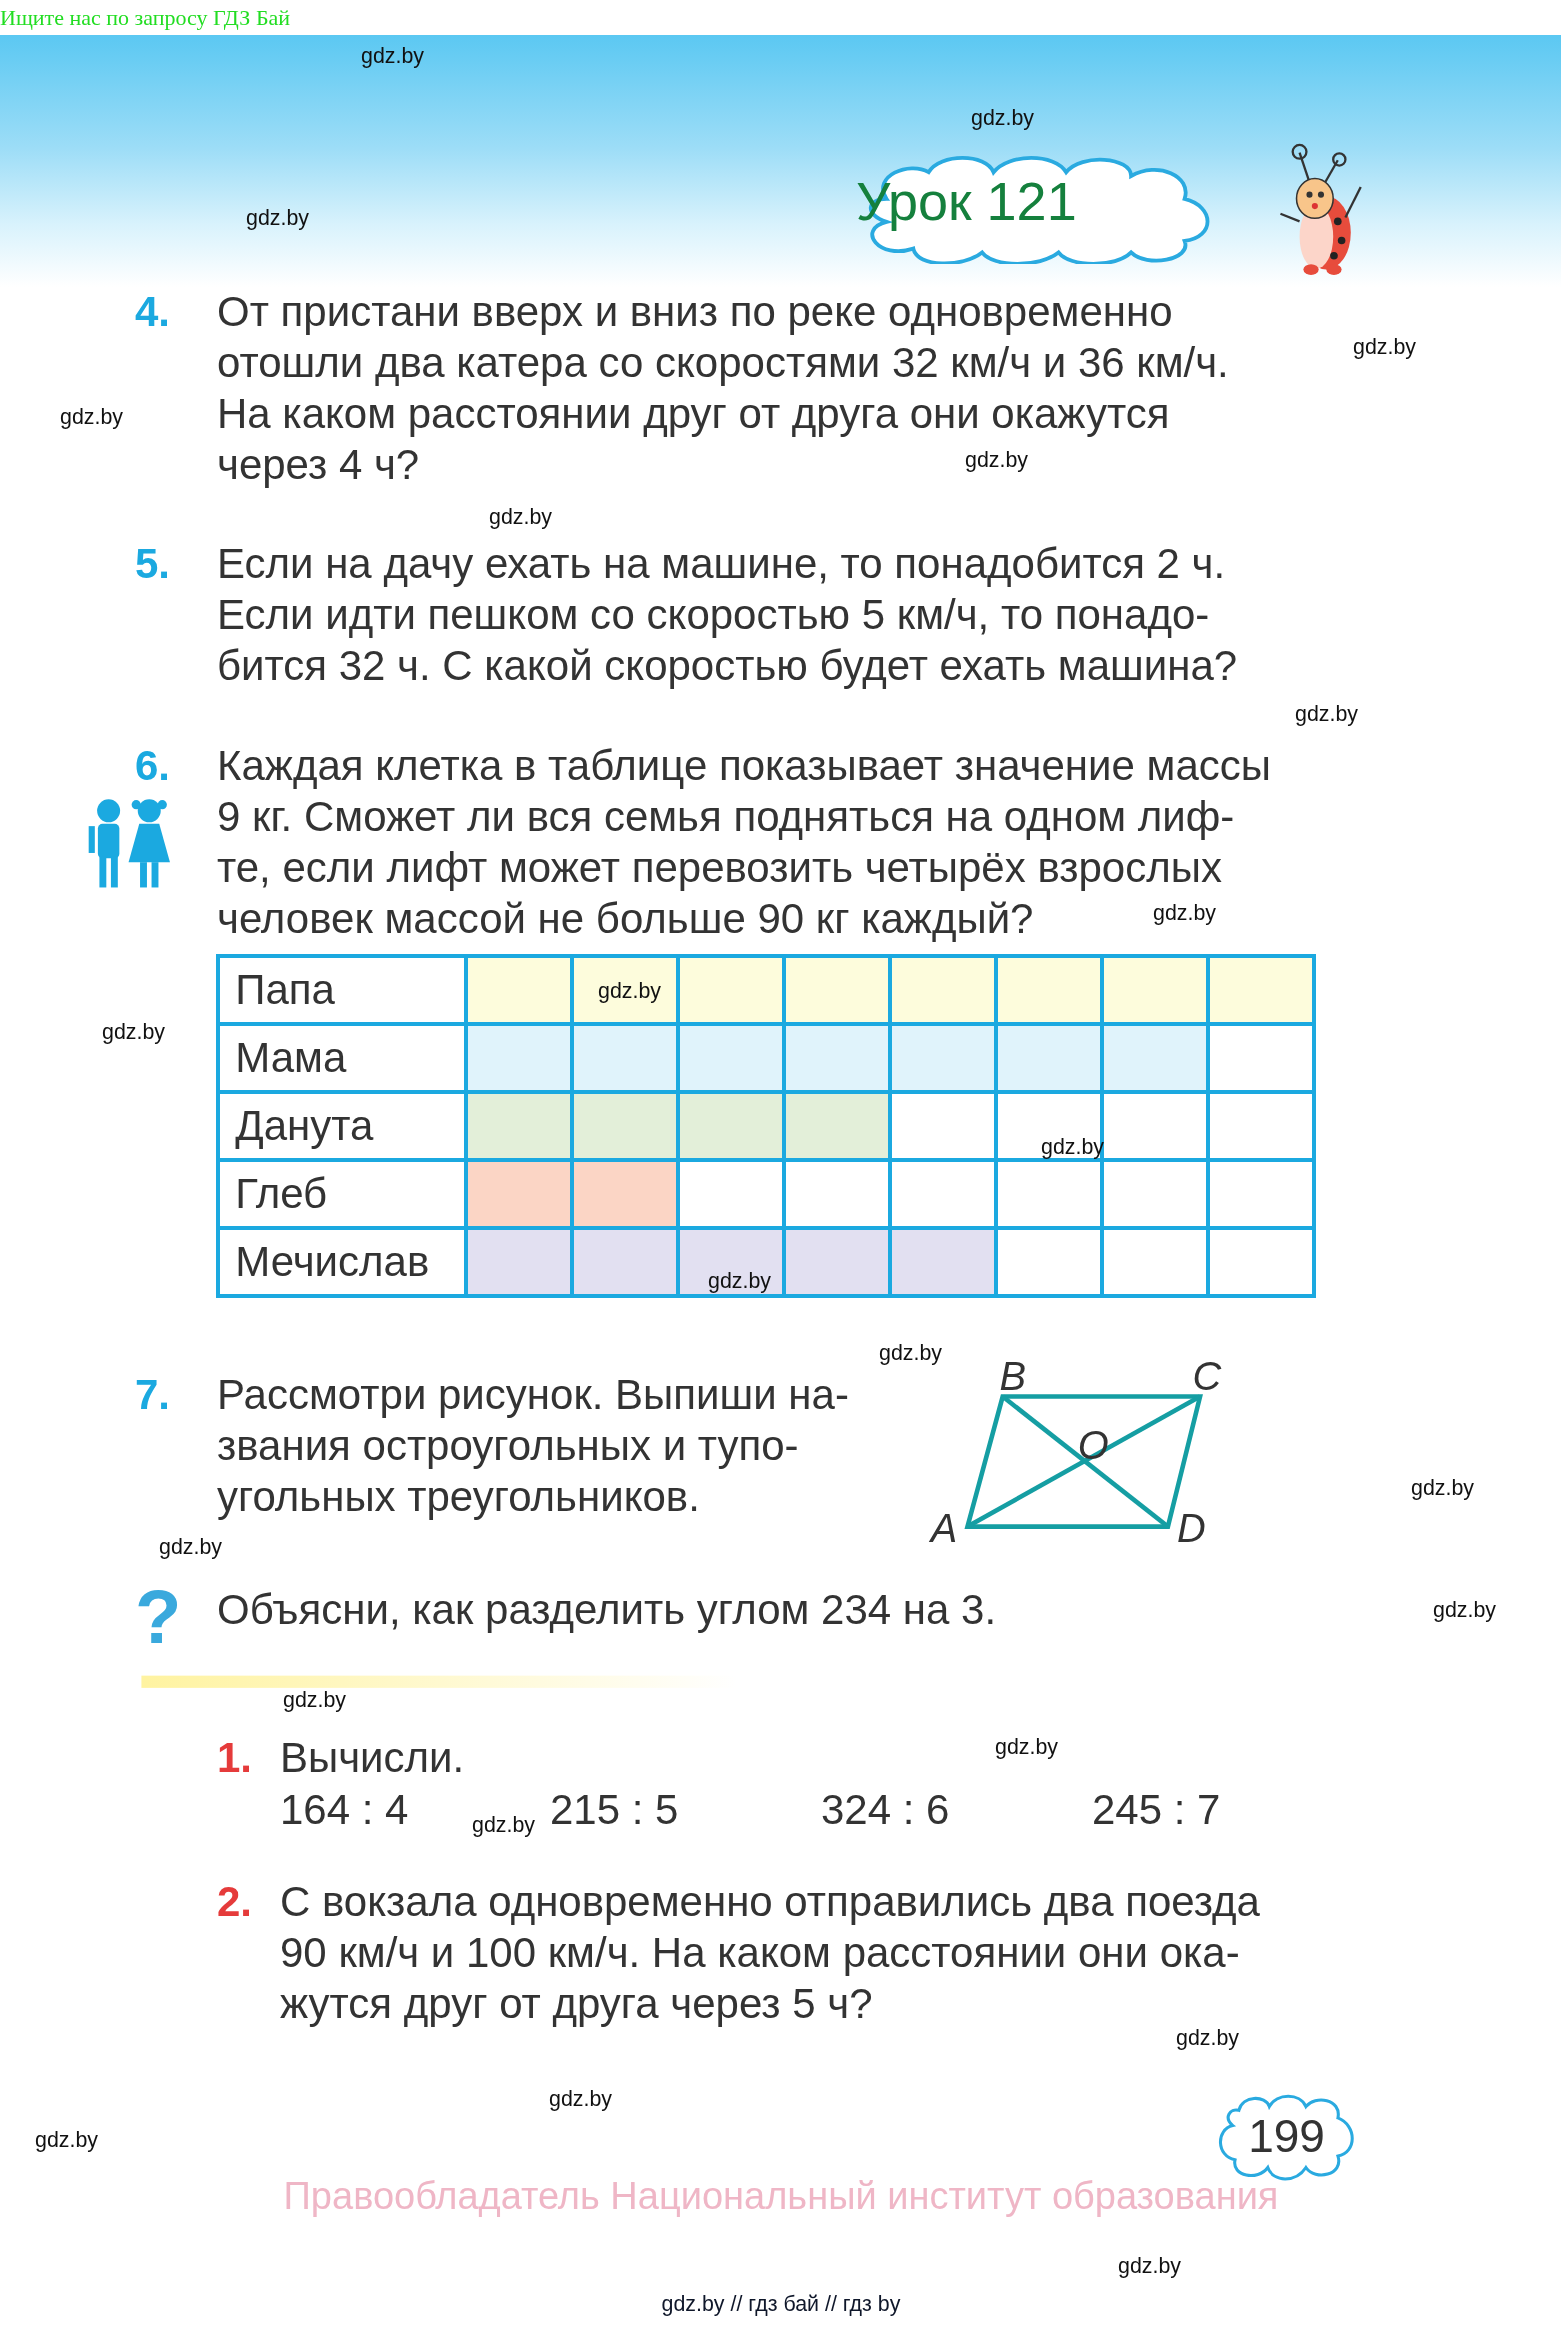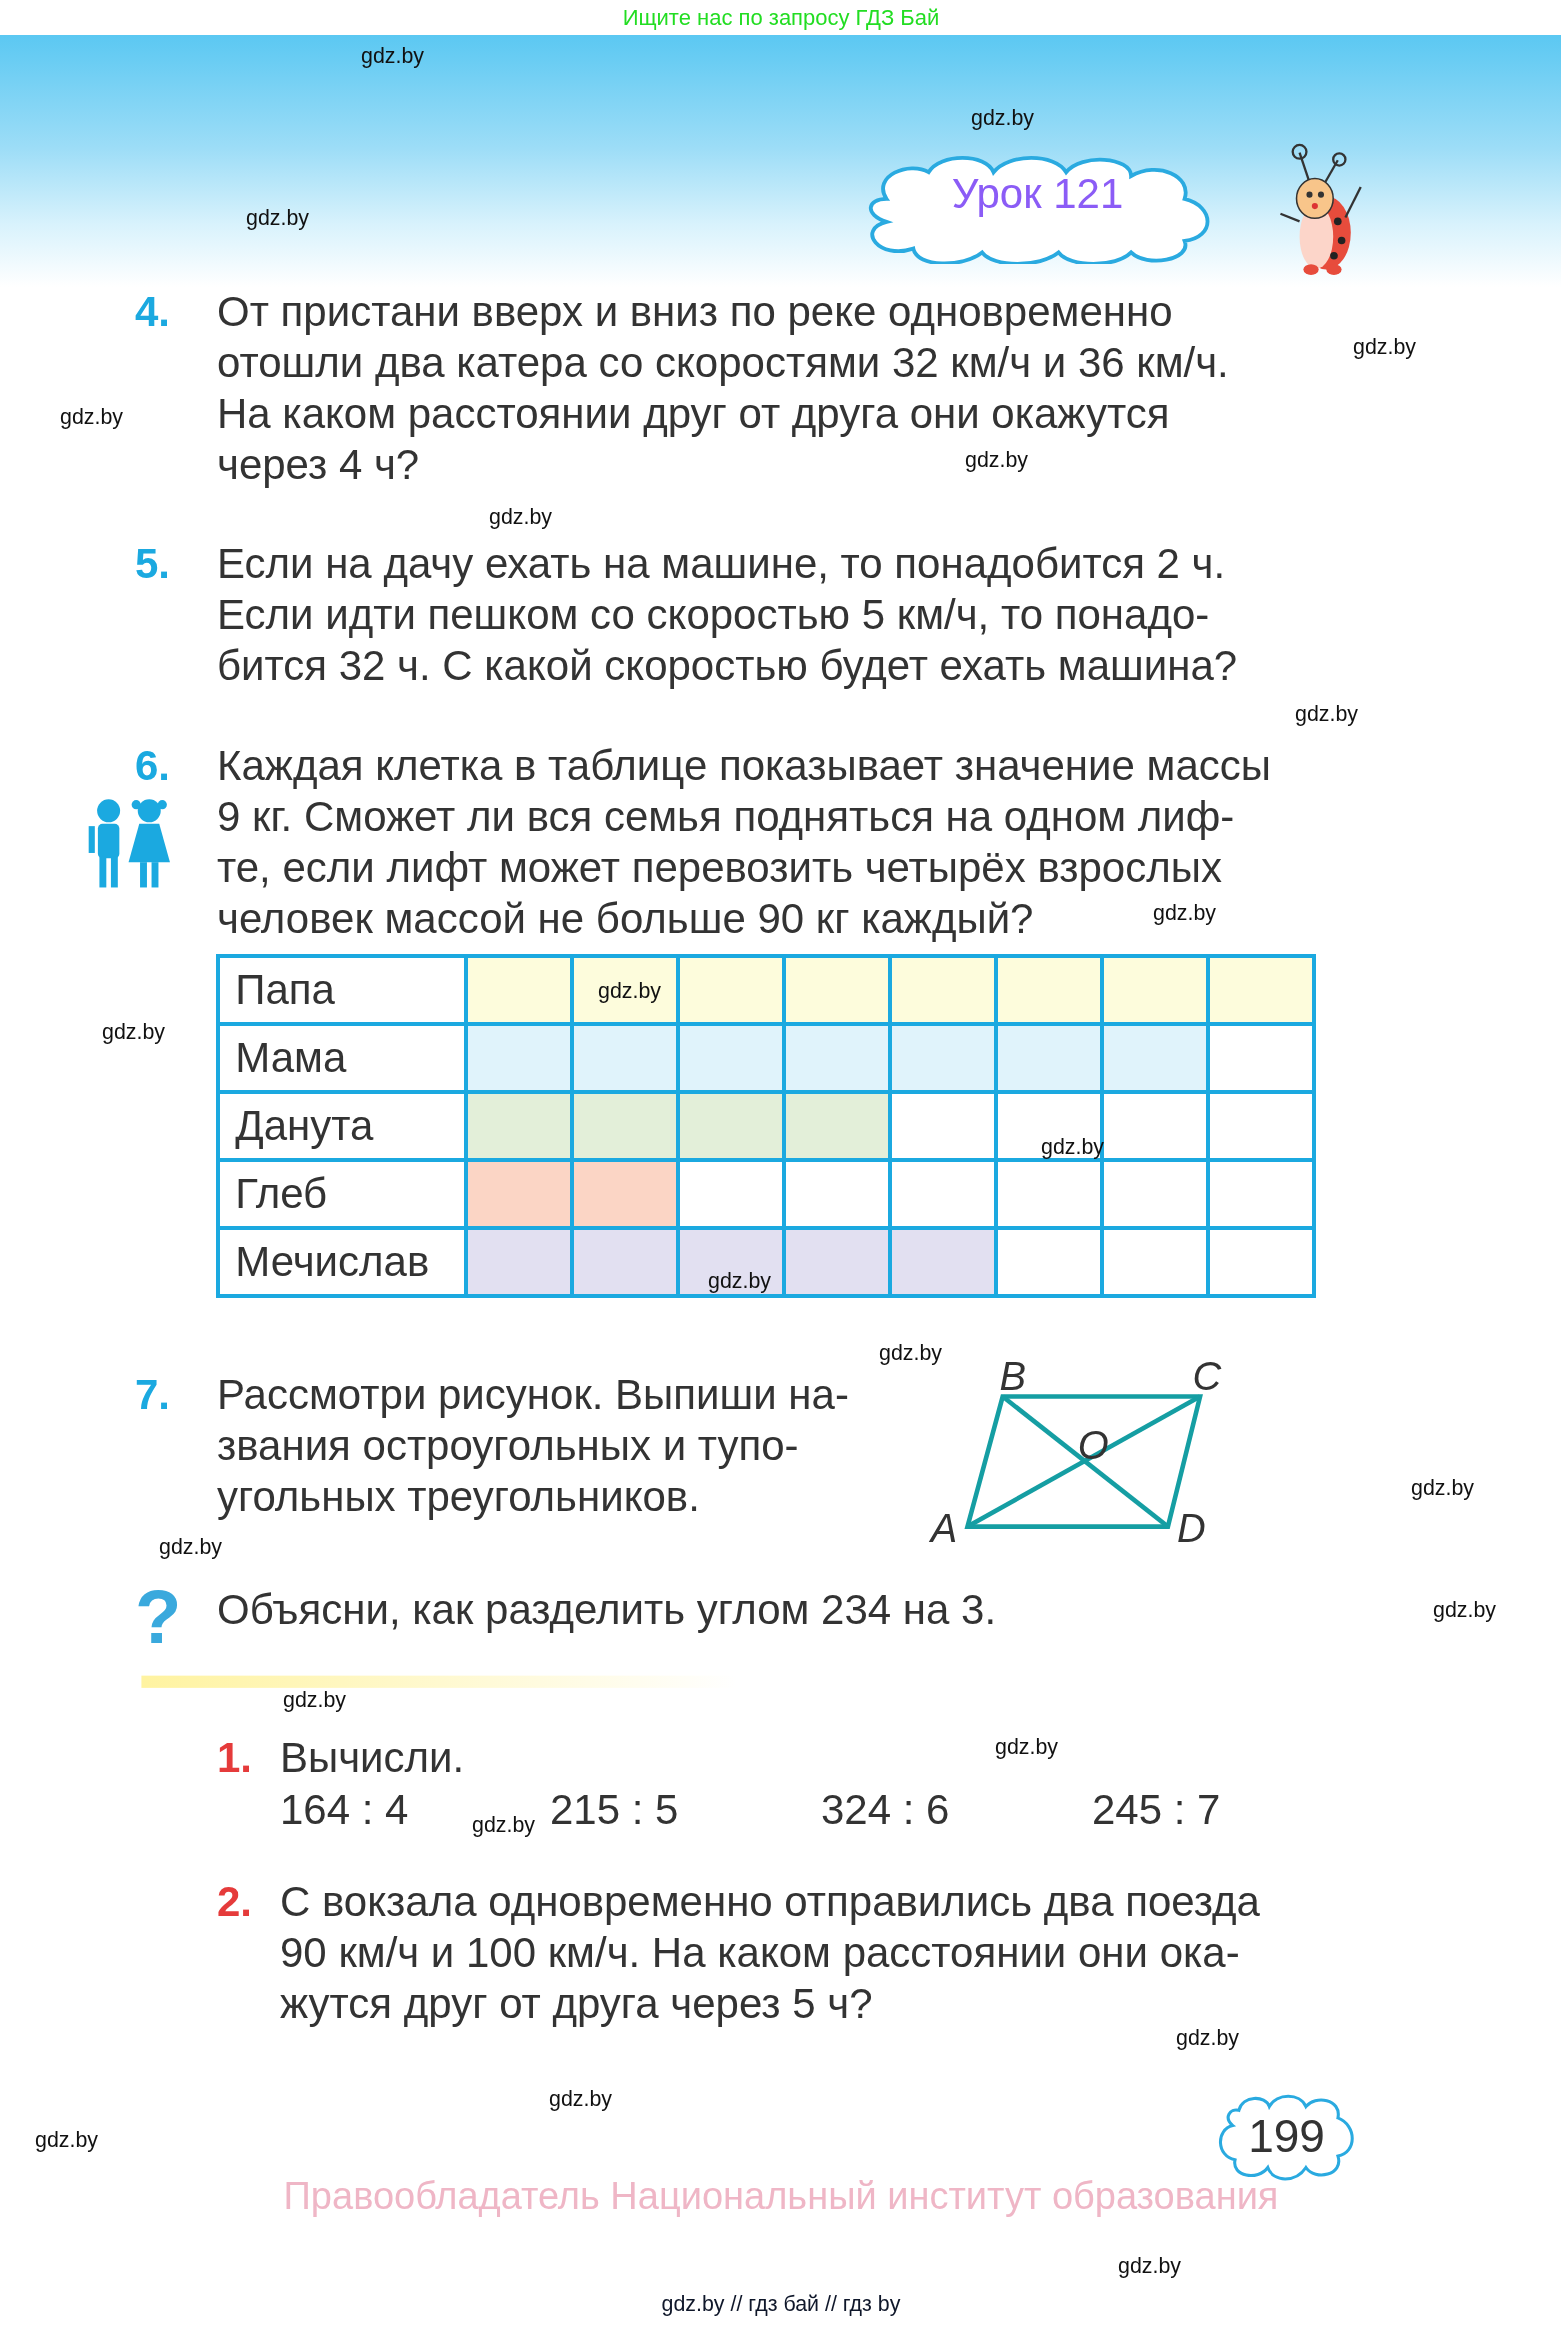--- a/index.html
+++ b/index.html
@@ -5,7 +5,7 @@
   html,body{margin:0;padding:0;}
   body{width:1562px;height:2330px;position:relative;background:#fff;overflow:hidden;font-family:"Liberation Sans","DejaVu Sans",sans-serif;color:#333;}
   .abs{position:absolute;}
-  .topbar{left:0;top:0;width:1562px;height:44px;background:#fff;text-align:center;}
+  .topbar{left:0;top:0;width:1562px;height:44px;background:#fff;text-align:left;font-family:Liberation Serif, serif;}
   .topbar span{color:#22dd22;font-size:22px;line-height:35px;}
   .sky{left:0;top:35px;width:1562px;height:252px;background:linear-gradient(#5bc8f2 0%,#9dddf7 45%,#d8f2fc 75%,#fff 100%);}
   .wm{font-size:21.4px;color:#111;}

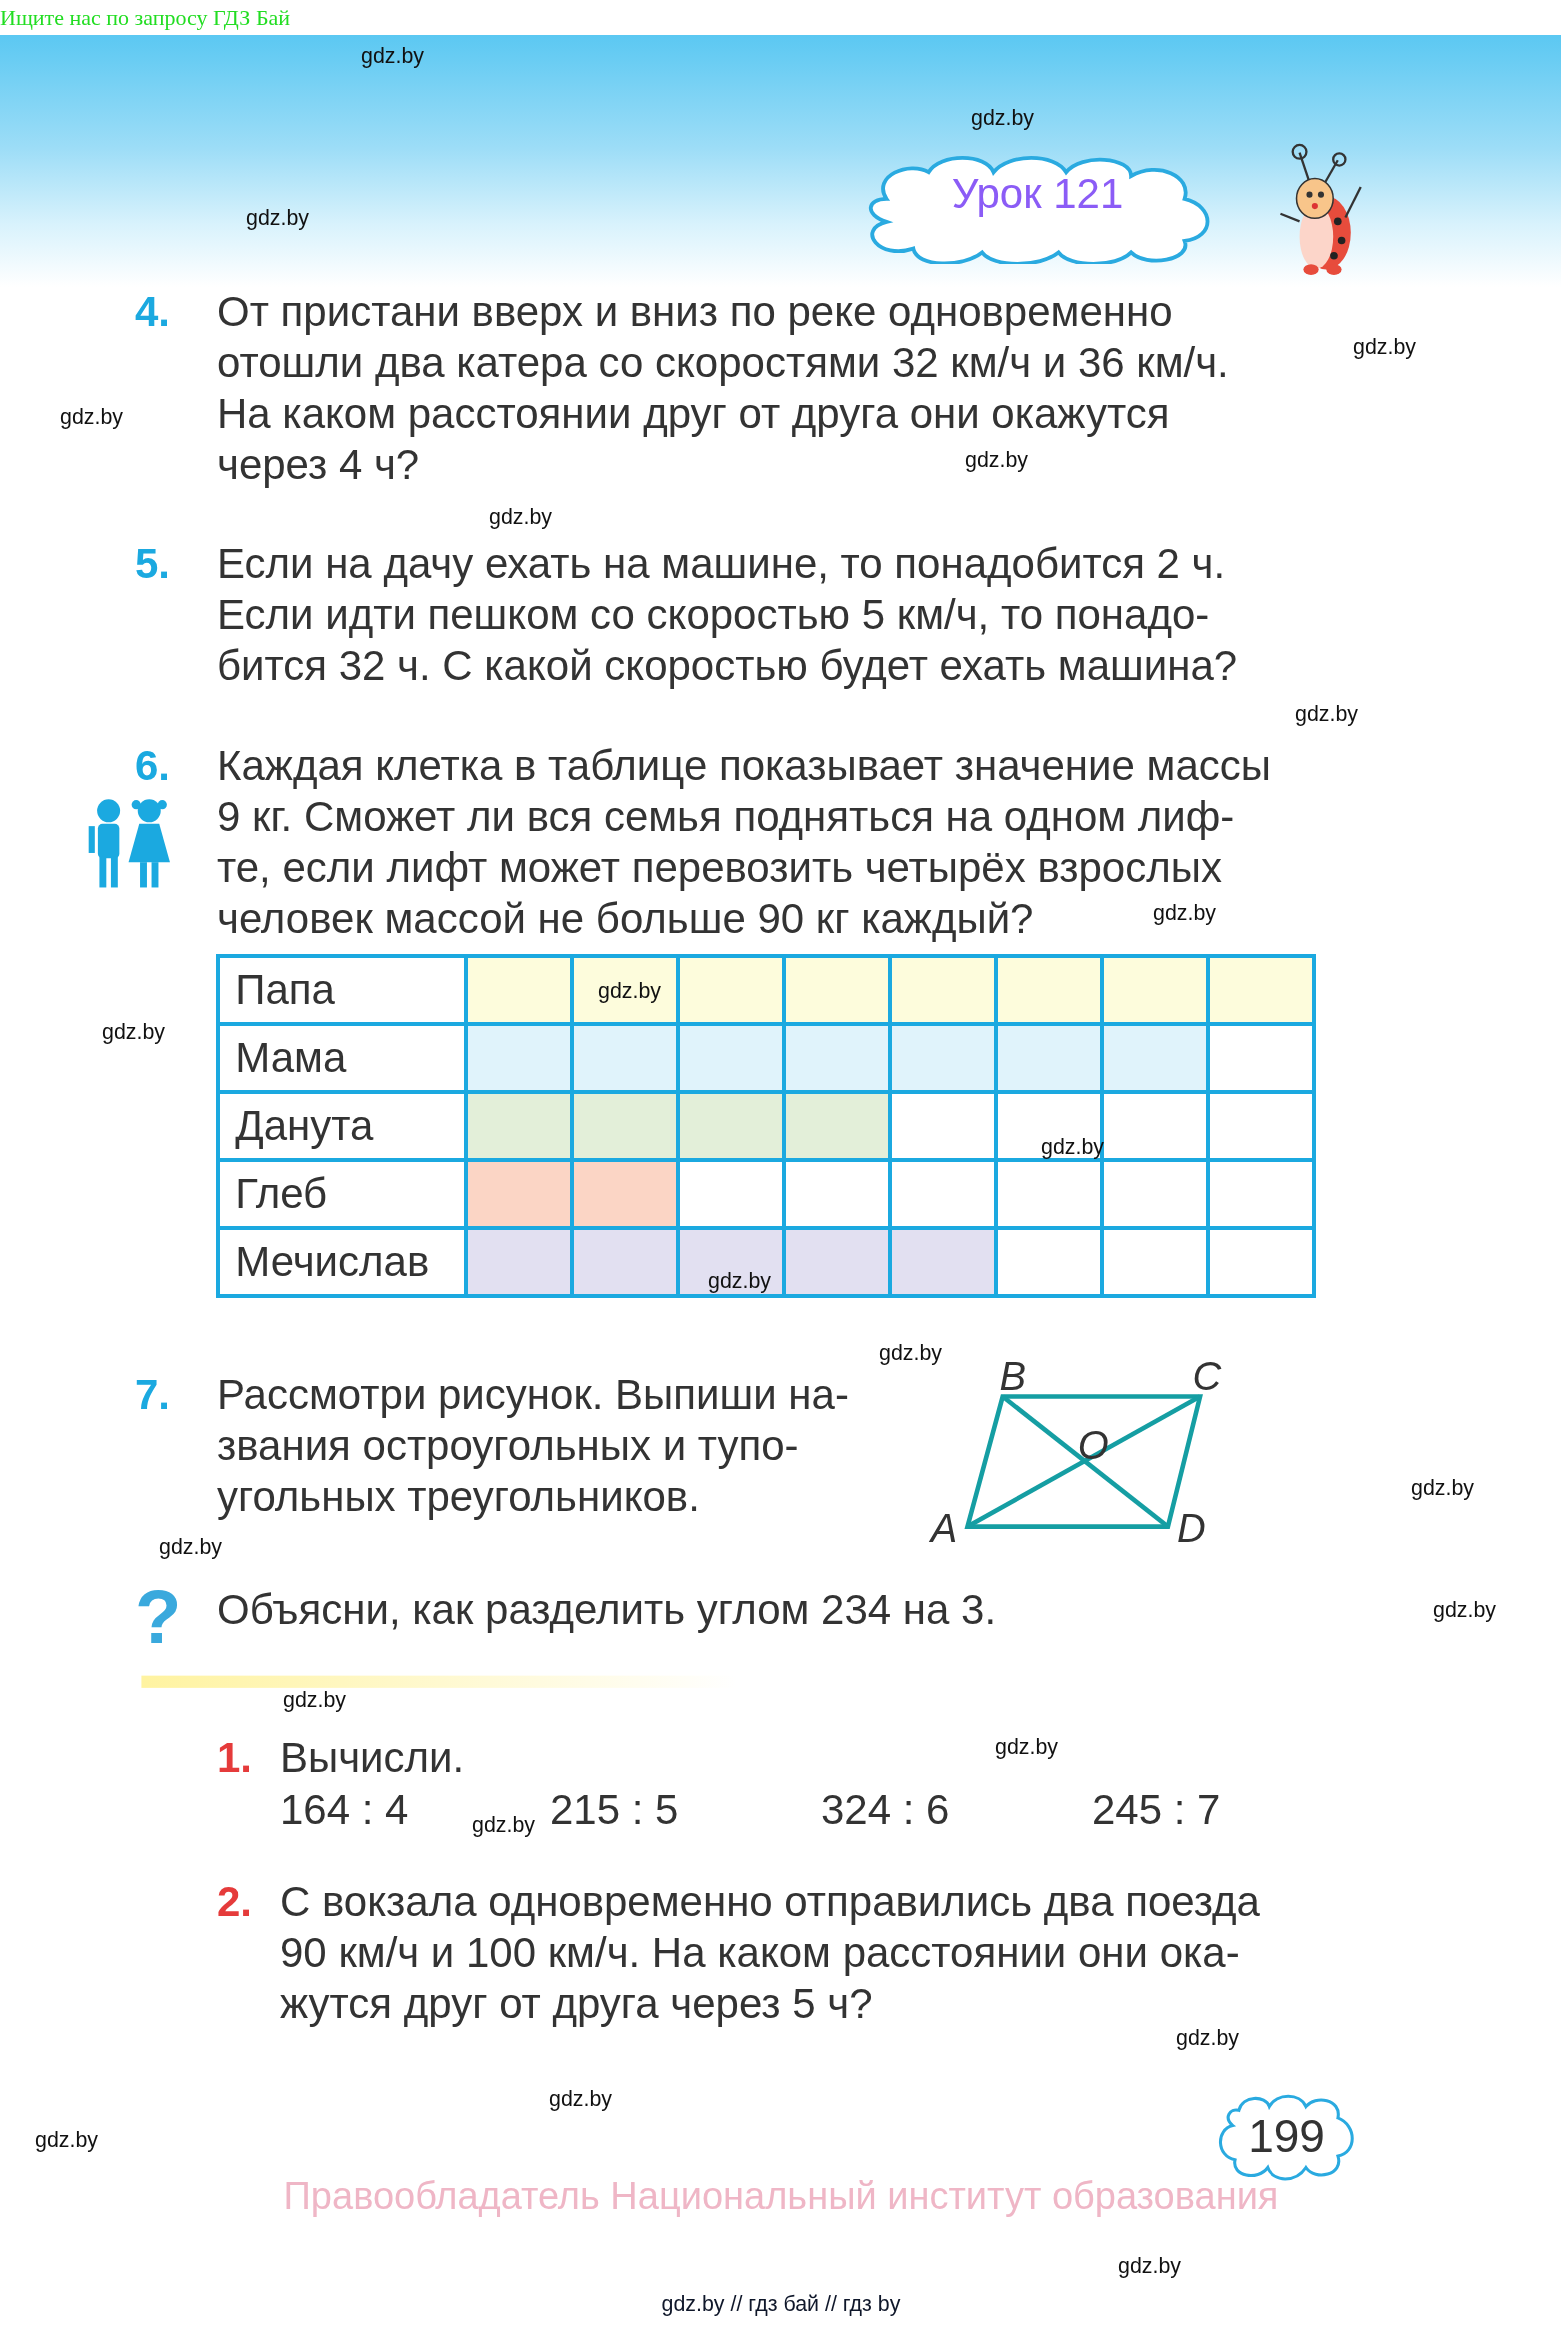--- a/index.html
+++ b/index.html
@@ -10,7 +10,7 @@
   .sky{left:0;top:35px;width:1562px;height:252px;background:linear-gradient(#5bc8f2 0%,#9dddf7 45%,#d8f2fc 75%,#fff 100%);}
   .wm{font-size:21.4px;color:#111;}
   .cloud{left:856px;top:153px;width:363px;height:111px;}
-  .lesson-title{left:856px;top:170px;width:363px;text-align:center;font-size:42px;color:#8b5cf6;}
+  .lesson-title{left:856px;top:170px;width:363px;font-size:54px;color:#15803d;}
   .task{font-size:42px;line-height:51px;color:#333;}
   .num{font-size:42px;font-weight:bold;}
   .num.blue{color:#1ba9e0;}

